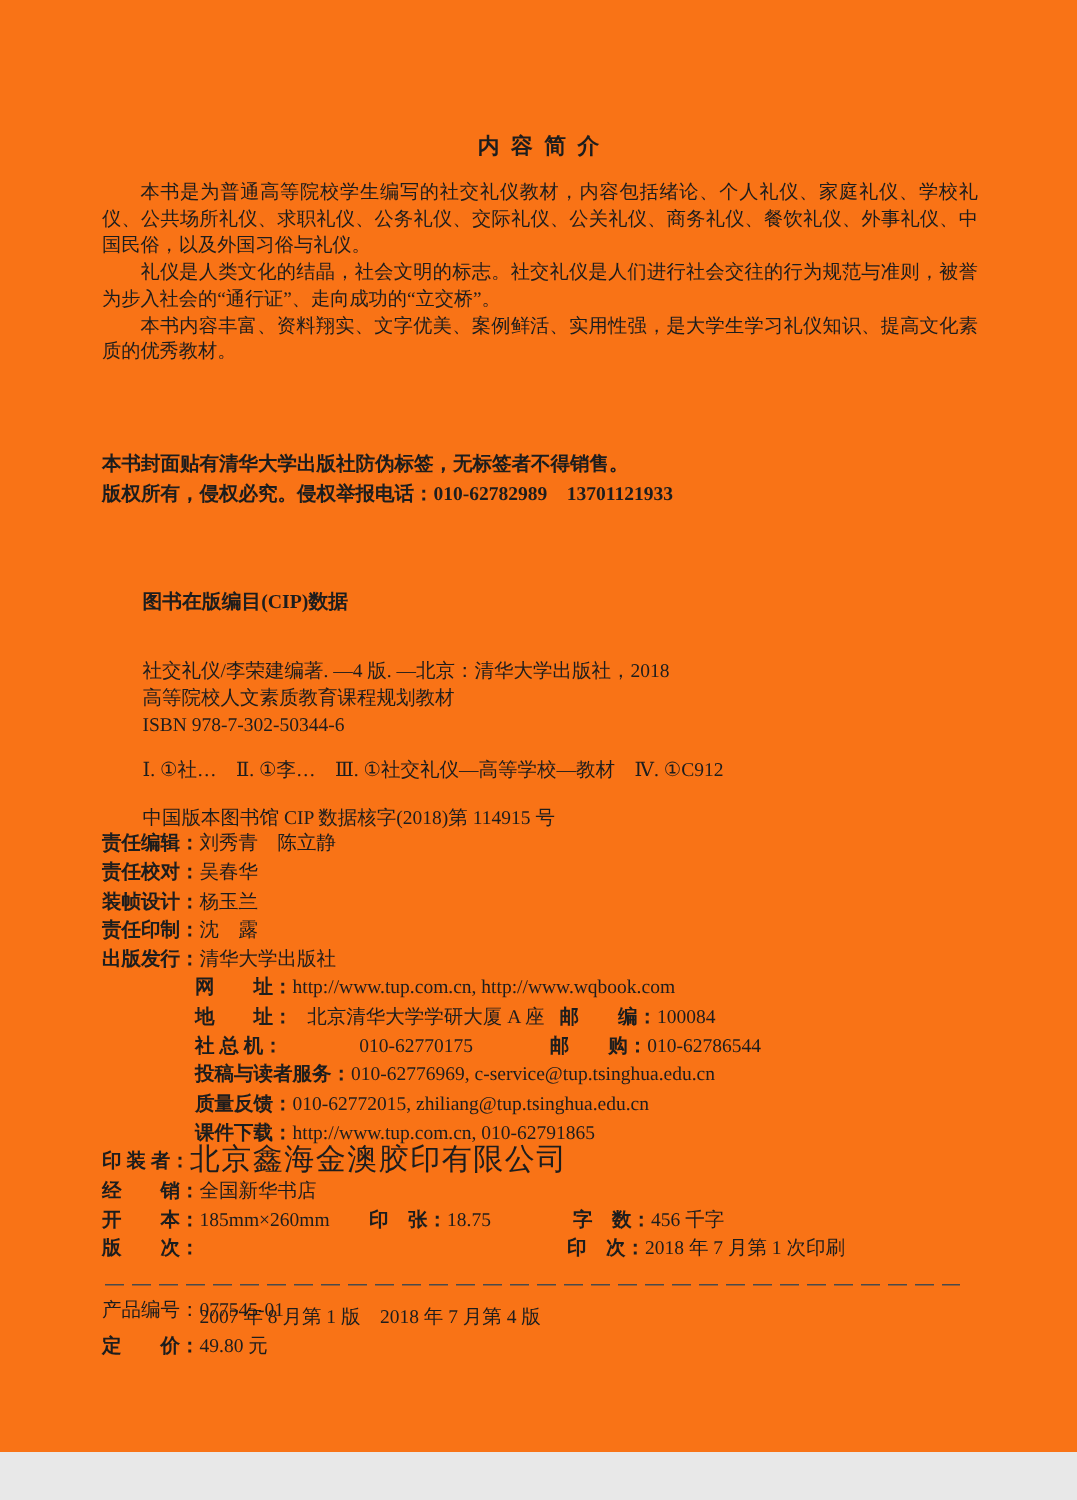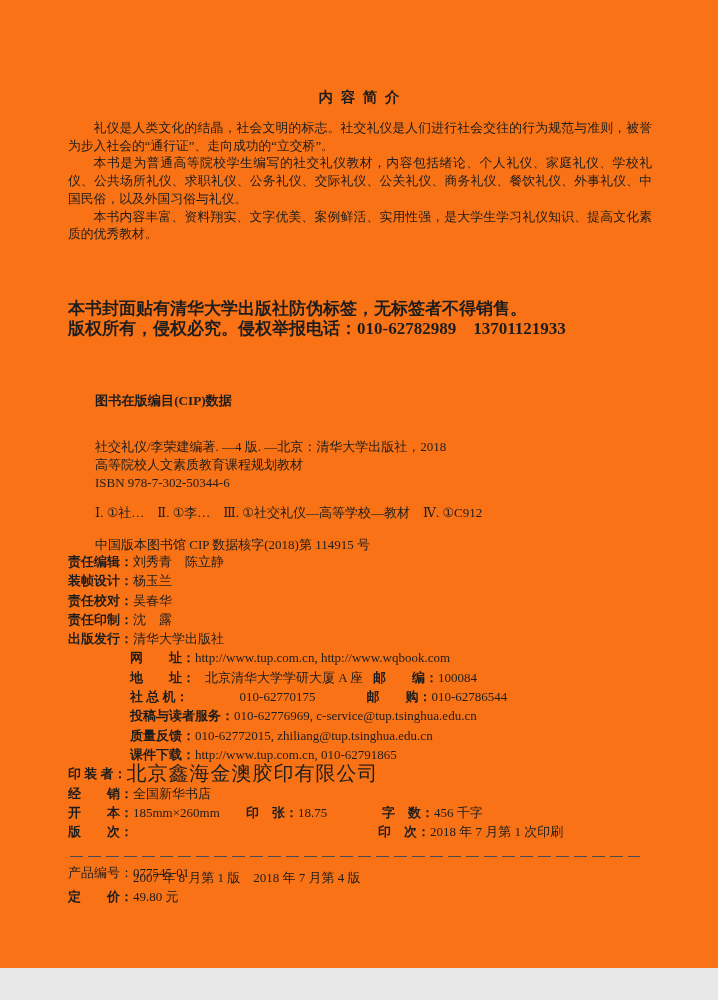--- a/index.html
+++ b/index.html
@@ -72,8 +72,8 @@
 
   <section class="summary">
     <h1>内 容 简 介</h1>
+    <p>本书是为普通高等院校学生编写的社交礼仪教材，内容包括绪论、个人礼仪、家庭礼仪、学校礼仪、公共场所礼仪、求职礼仪、公务礼仪、交际礼仪、公关礼仪、商务礼仪、餐饮礼仪、外事礼仪、中国民俗，以及外国习俗与礼仪。</p>
     <p>礼仪是人类文化的结晶，社会文明的标志。社交礼仪是人们进行社会交往的行为规范与准则，被誉为步入社会的“通行证”、走向成功的“立交桥”。</p>
-    <p>本书是为普通高等院校学生编写的社交礼仪教材，内容包括绪论、个人礼仪、家庭礼仪、学校礼仪、公共场所礼仪、求职礼仪、公务礼仪、交际礼仪、公关礼仪、商务礼仪、餐饮礼仪、外事礼仪、中国民俗，以及外国习俗与礼仪。</p>
     <p>本书内容丰富、资料翔实、文字优美、案例鲜活、实用性强，是大学生学习礼仪知识、提高文化素质的优秀教材。</p>
   </section>
 

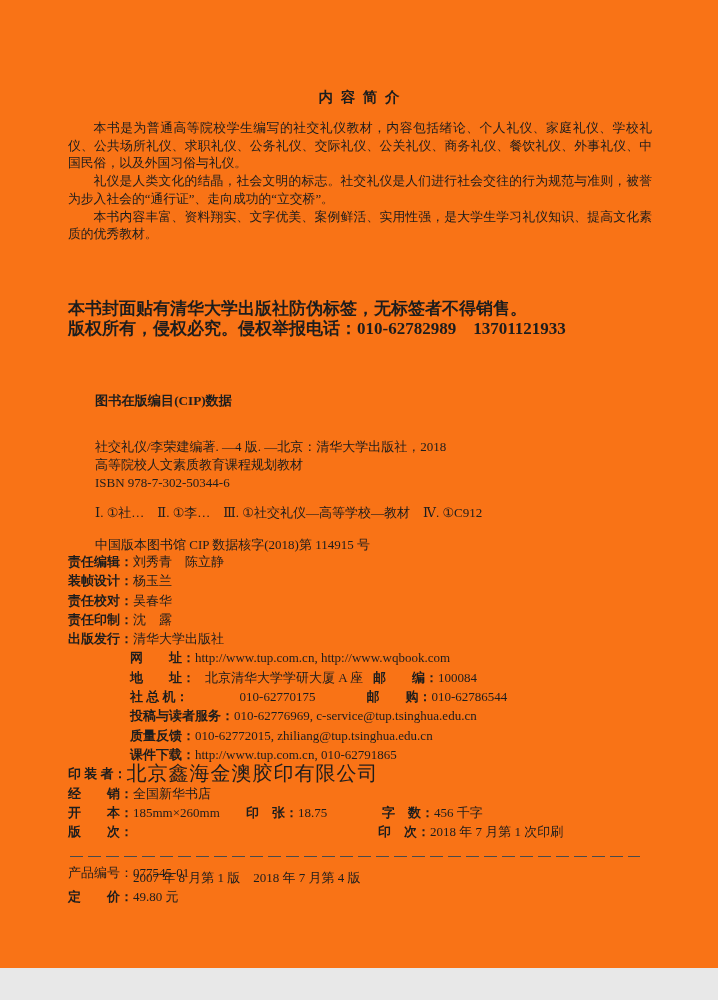--- a/index.html
+++ b/index.html
@@ -33,7 +33,7 @@
 
   
   .notice{position:absolute;left:68px;right:60px;top:299px;}
-  .notice p{font-weight:bold;line-height:20px;font-size:17px;}
+  .notice p{font-weight:bold;line-height:20px;font-size:13px;}
 
   
   .cip{position:absolute;left:95px;right:60px;top:392px;}

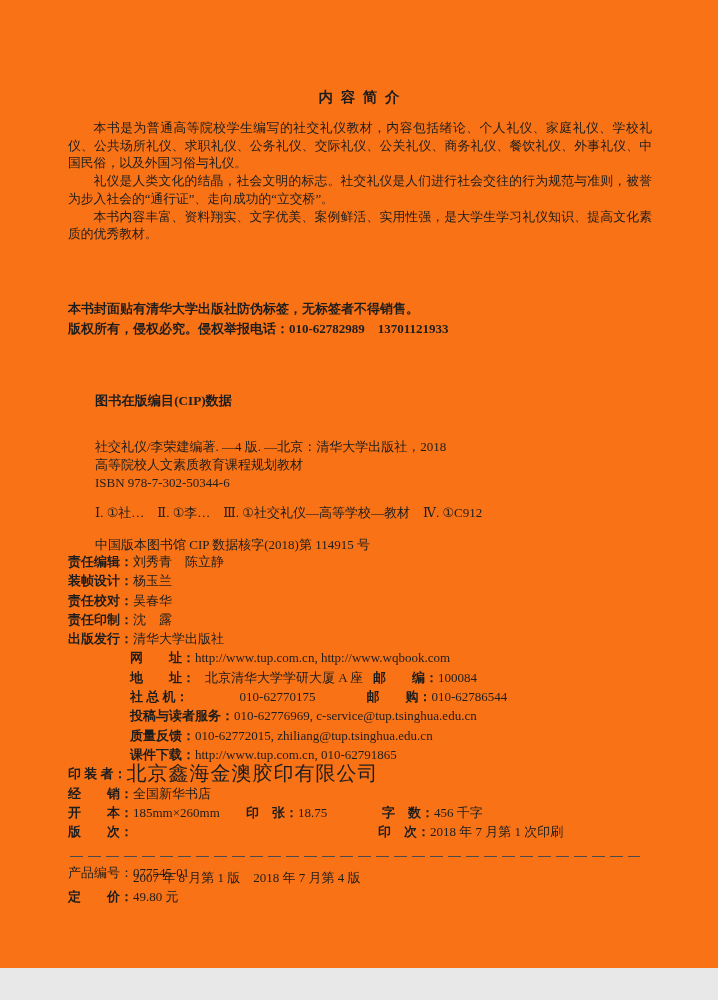--- a/index.html
+++ b/index.html
@@ -99,10 +99,10 @@
       <span class="lbl">责任编辑：</span><span class="val">刘秀青　陈立静</span>
     </div>
     <div class="row">
-      <span class="lbl">装帧设计：</span><span class="val">杨玉兰</span>
+      <span class="lbl">责任校对：</span><span class="val">吴春华</span>
     </div>
     <div class="row">
-      <span class="lbl">责任校对：</span><span class="val">吴春华</span>
+      <span class="lbl">装帧设计：</span><span class="val">杨玉兰</span>
     </div>
     <div class="row">
       <span class="lbl">责任印制：</span><span class="val">沈　露</span>

